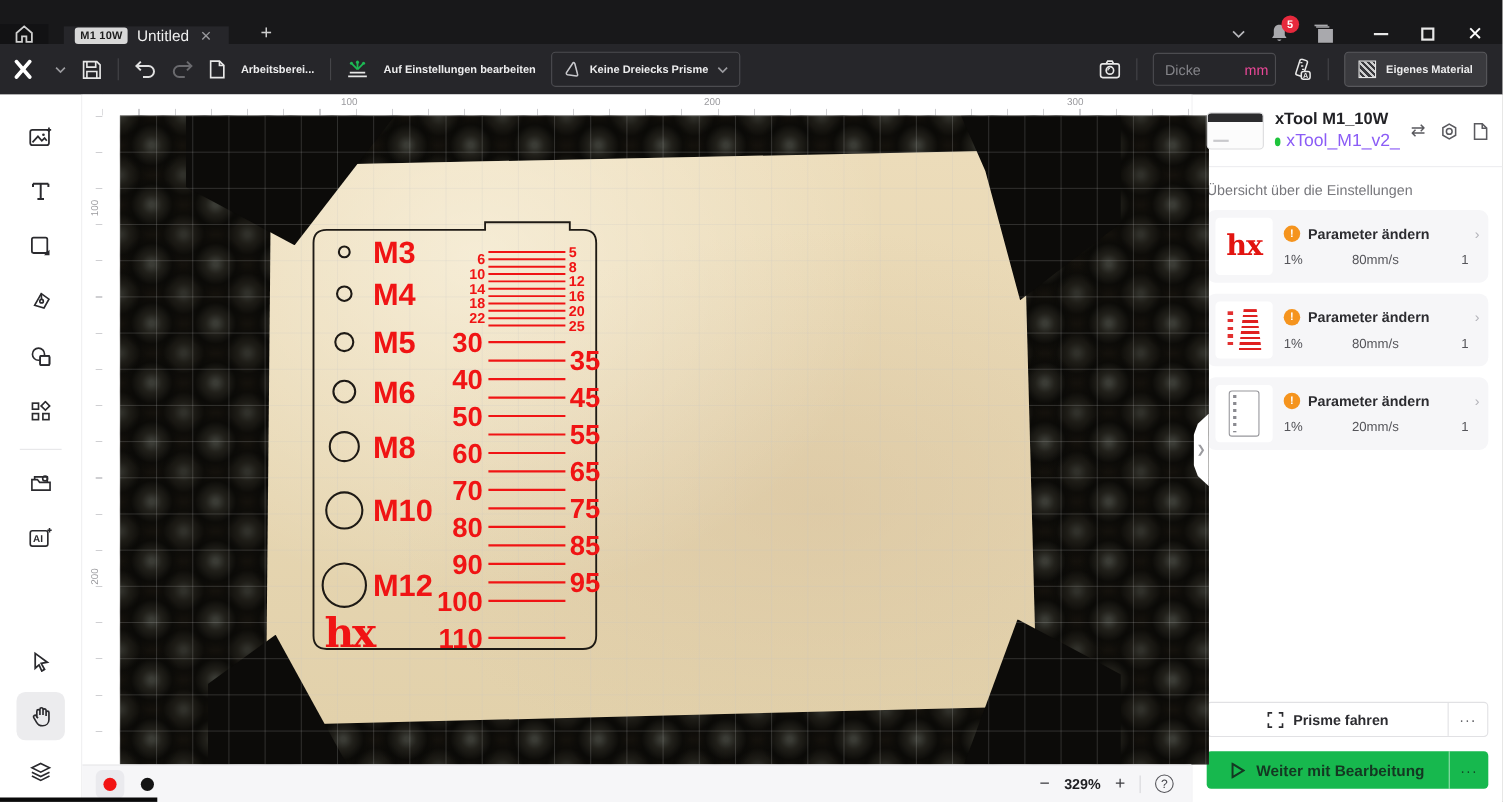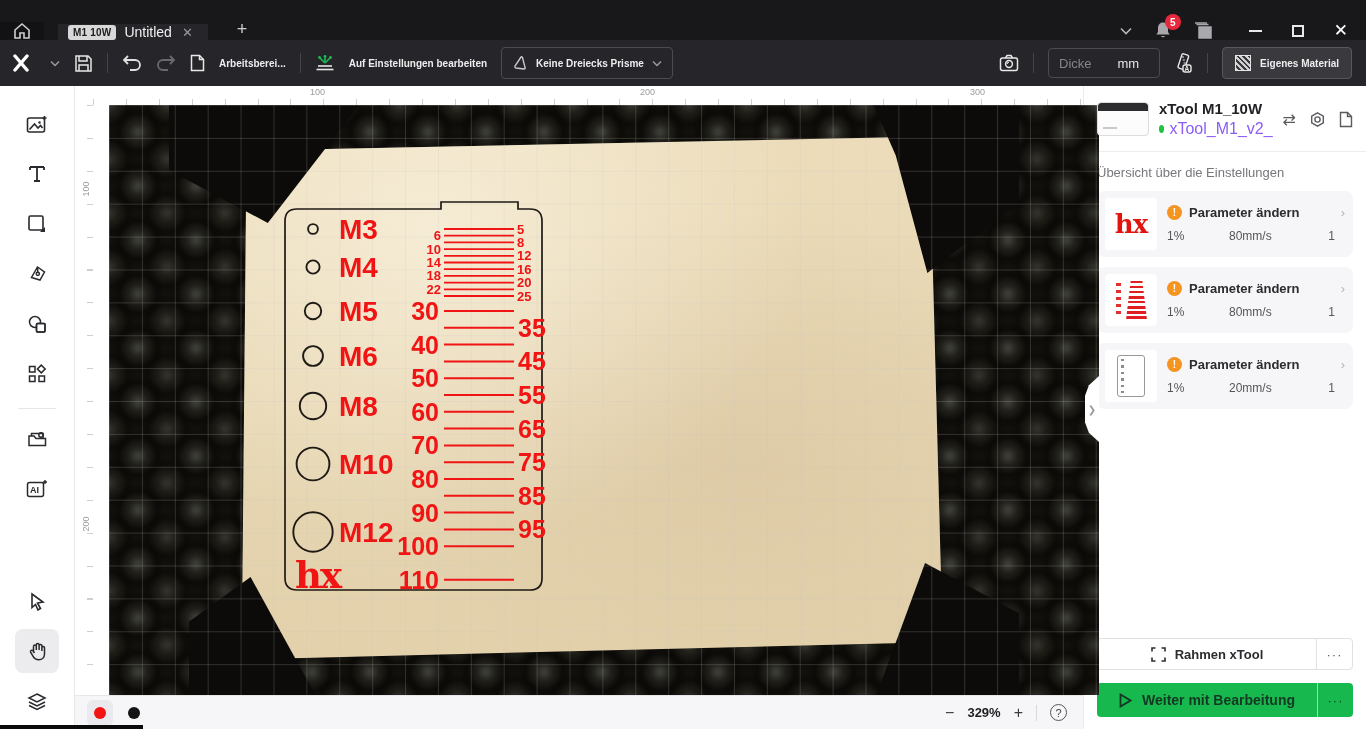--- a/index.html
+++ b/index.html
@@ -37,7 +37,7 @@
   .bordered-input { position:relative; display:flex; align-items:center; border:1px solid #4c4c50; border-radius:4px; height:30px; width:112px; }
   .bordered-input input { background:transparent; border:none; outline:none; color:#ddd; font-size:13px; width:70px; padding:0 0 0 10px; }
   .bordered-input input::placeholder { color:#85858a; }
-  .unit { position:absolute; right:20px; color:#e5e5e5; font-size:13px; }
+  .unit { position:absolute; right:6px; color:#ec4899; font-size:13px; }
   .material-btn { display:flex; align-items:center; gap:9px; background:#3a3a3e; border:1px solid #58585c; border-radius:4px;
      height:32px; padding:0 12px; cursor:pointer; }
   .hatch-sq { width:16px; height:16px; border:1.5px solid #e6e6e6;

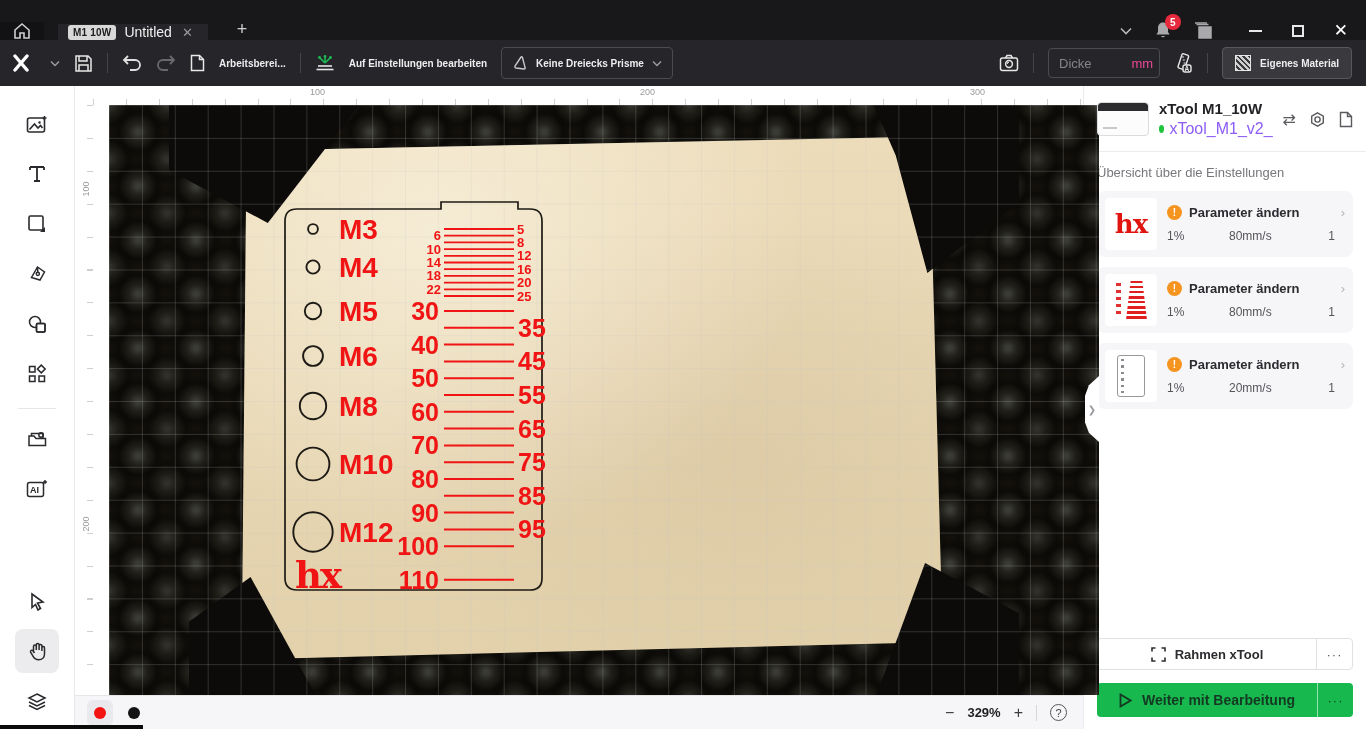--- a/index.html
+++ b/index.html
@@ -577,7 +577,7 @@
             <svg width="15" height="15" viewBox="0 0 15 15" fill="none" stroke="#2c2c30" stroke-width="1.6">
               <path d="M1 4.5 V1 H4.5 M10.5 1 H14 V4.5 M14 10.5 V14 H10.5 M4.5 14 H1 V10.5"></path>
               </svg>
-            <span>Rahmen xTool</span>
+            <span>Prisme fahren</span>
           </span>
           <span class="btn-more">···</span>
         </div>

